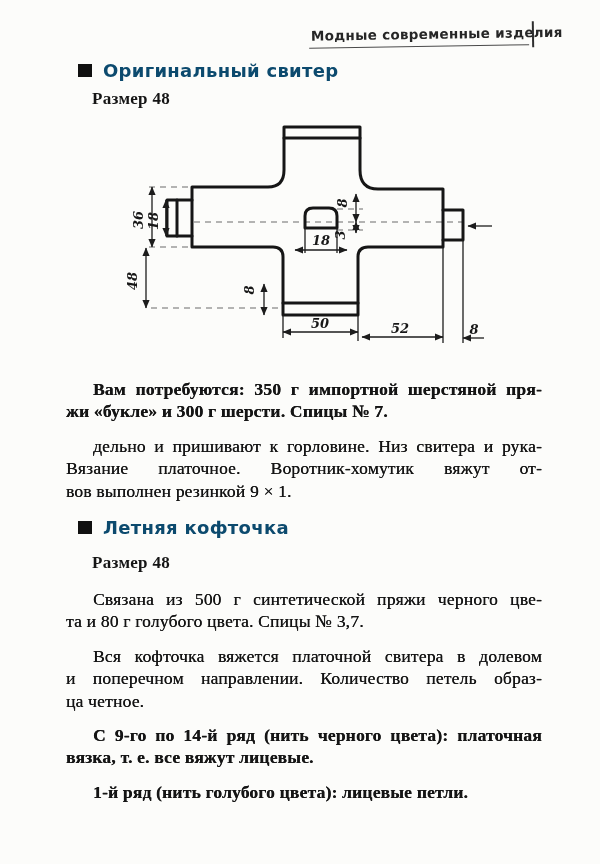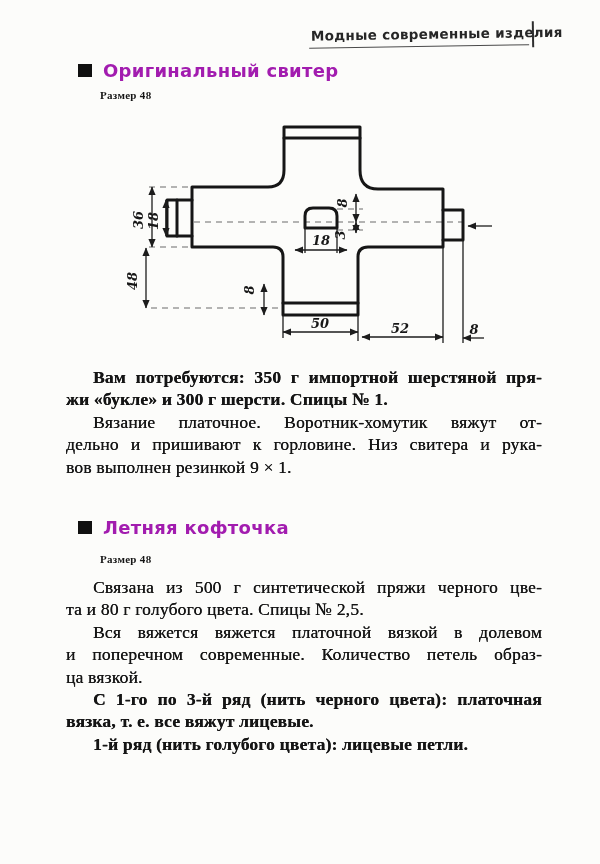--- a/index.html
+++ b/index.html
@@ -21,7 +21,7 @@
   .sec-title {
     position:absolute; left:78px; display:flex; align-items:center; gap:11px;
     font-family:"DejaVu Sans", sans-serif; font-size:18px; font-weight:700;
-    letter-spacing:0.3px; color:#a21caf;
+    letter-spacing:0.3px; color:#0c4a6e;
   }
   .sq { width:14px; height:13px; background:#101010; flex:0 0 auto; }
   .t1 { top:60px; } .t2 { top:517px; }

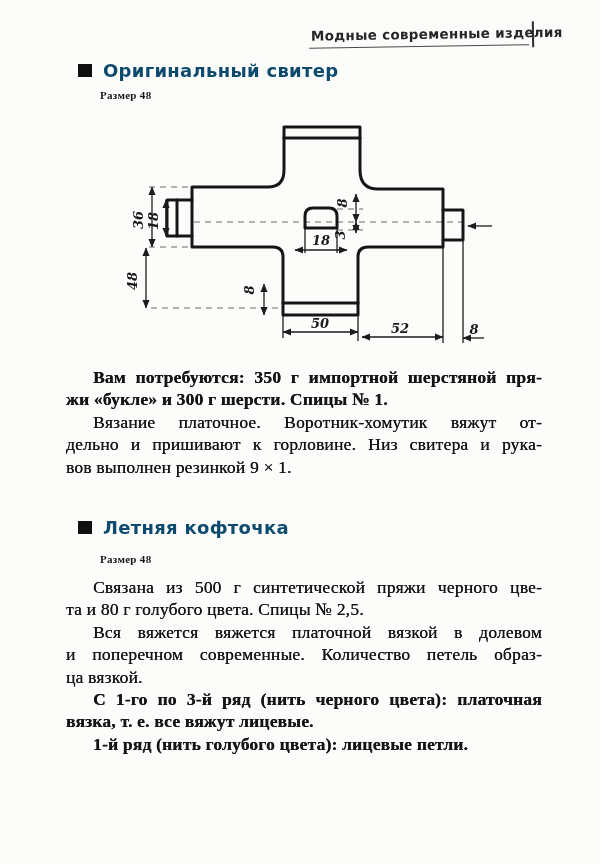--- a/index.html
+++ b/index.html
@@ -25,7 +25,7 @@
   }
   .sq { width:14px; height:13px; background:#101010; flex:0 0 auto; }
   .t1 { top:60px; } .t2 { top:517px; }
-  .size-label { position:absolute; left:100px; font-size:11px; font-weight:700; letter-spacing:0.3px; }
+  .size-label { position:absolute; left:92px; font-size:17px; font-weight:700; letter-spacing:0.3px; }
   .s1 { top:89px; } .s2 { top:553px; }
   
   .text-block {

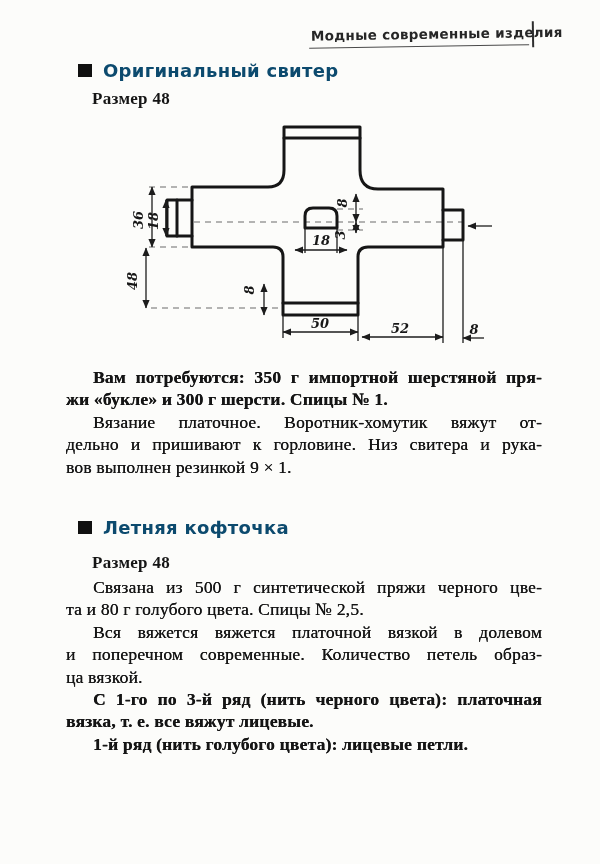--- a/index.html
+++ b/index.html
@@ -37,7 +37,7 @@
   .para.bold { font-weight:700; }
   .jline { text-align:justify; text-align-last:justify; }
   .jline.last { text-align-last:left; }
-  .jline:first-child { text-indent:27px; }
+  .jline:first-child { text-indent:27px;margin-top:12px; }
   .page-number {
     position:absolute; top:772px; left:0; width:600px; text-align:center;
     font-size:17px; font-weight:700; letter-spacing:1.5px;

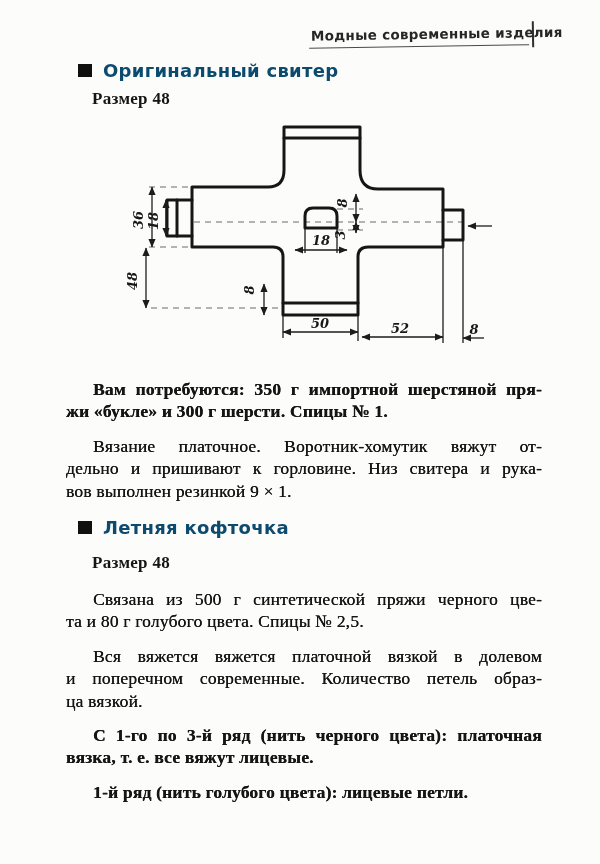--- a/index.html
+++ b/index.html
@@ -122,7 +122,7 @@
   <div class="text-block b1">
     <div class="para bold">
         <div class="jline">Вам потребуются: 350 г импортной шерстяной пря-</div>
-        <div class="jline last">жи «букле» и 300 г шерсти. Спицы № 1.</div>
+        <div class="jline last">жи «букле» и 300 г шерсти. Спицы № 7.</div>
       </div>
     <div class="para">
         <div class="jline">Вязание платочное. Воротник-хомутик вяжут от-</div>

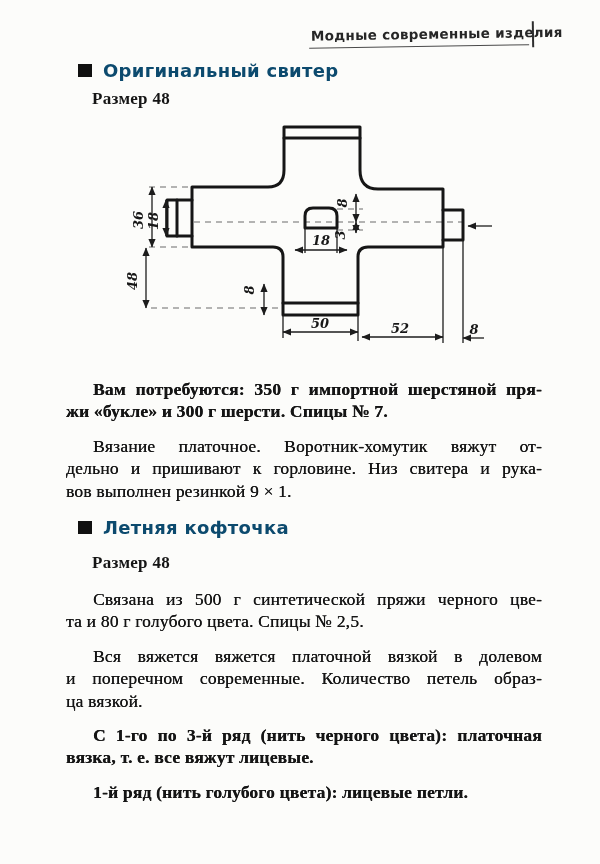--- a/index.html
+++ b/index.html
@@ -125,8 +125,8 @@
         <div class="jline last">жи «букле» и 300 г шерсти. Спицы № 7.</div>
       </div>
     <div class="para">
+        <div class="jline">дельно и пришивают к горловине. Низ свитера и рука-</div>
         <div class="jline">Вязание платочное. Воротник-хомутик вяжут от-</div>
-        <div class="jline">дельно и пришивают к горловине. Низ свитера и рука-</div>
         <div class="jline last">вов выполнен резинкой 9 × 1.</div>
       </div>
   </div>

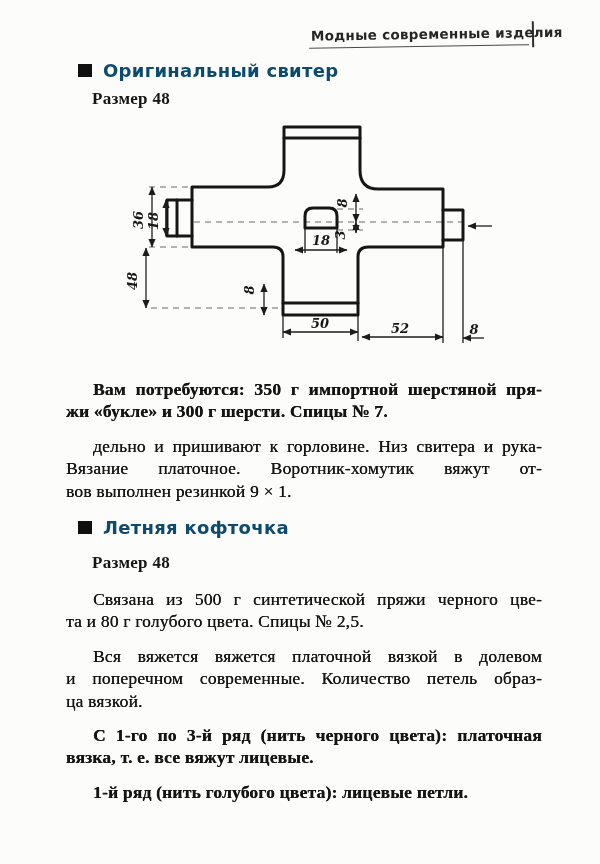--- a/index.html
+++ b/index.html
@@ -141,7 +141,7 @@
   <div class="text-block b2">
     <div class="para">
         <div class="jline">Связана из 500 г синтетической пряжи черного цве-</div>
-        <div class="jline last">та и 80 г голубого цвета. Спицы № 2,5.</div>
+        <div class="jline last">та и 80 г голубого цвета. Спицы № 3,7.</div>
       </div>
     <div class="para">
         <div class="jline">Вся вяжется вяжется платочной вязкой в долевом</div>

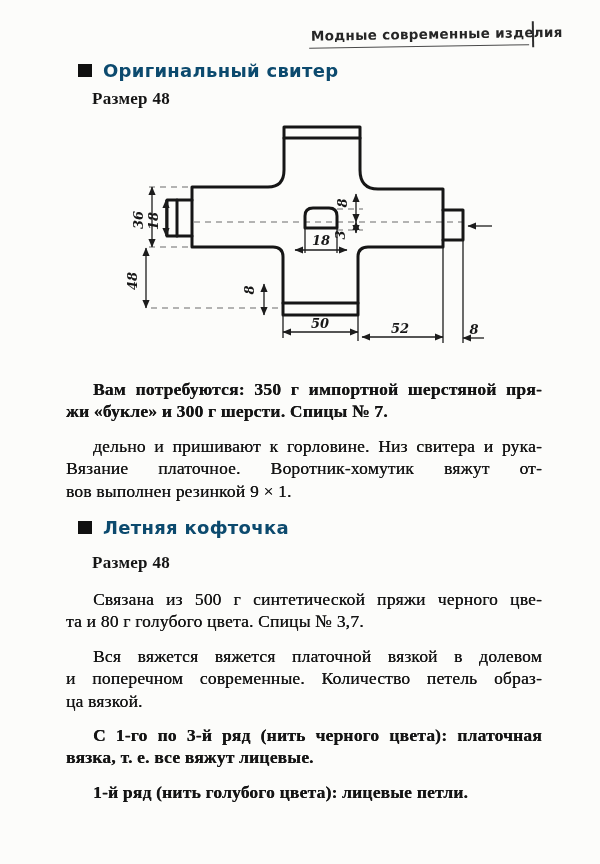--- a/index.html
+++ b/index.html
@@ -144,7 +144,7 @@
         <div class="jline last">та и 80 г голубого цвета. Спицы № 3,7.</div>
       </div>
     <div class="para">
-        <div class="jline">Вся вяжется вяжется платочной вязкой в долевом</div>
+        <div class="jline">Вся кофточка вяжется платочной свитера в долевом</div>
         <div class="jline">и поперечном современные. Количество петель образ-</div>
         <div class="jline last">ца вязкой.</div>
       </div>

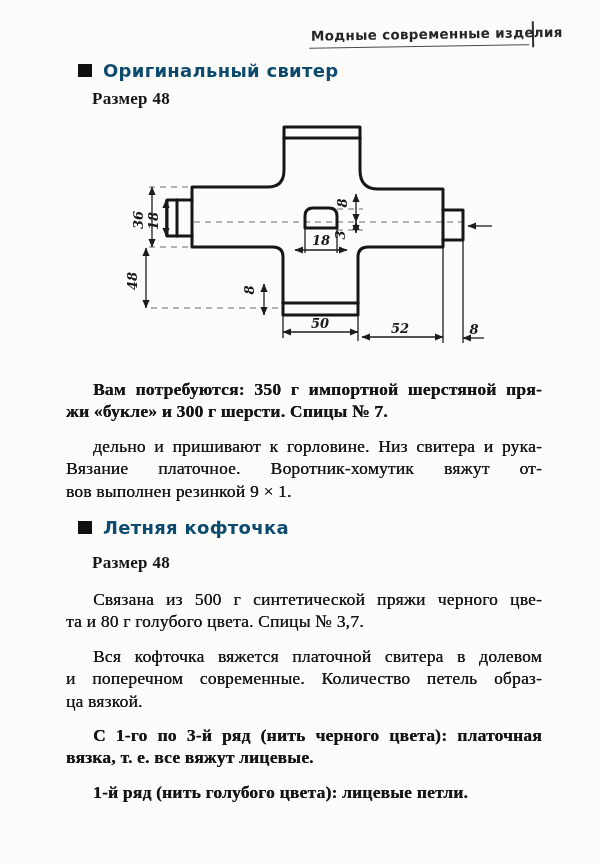--- a/index.html
+++ b/index.html
@@ -145,7 +145,7 @@
       </div>
     <div class="para">
         <div class="jline">Вся кофточка вяжется платочной свитера в долевом</div>
-        <div class="jline">и поперечном современные. Количество петель образ-</div>
+        <div class="jline">и поперечном направлении. Количество петель образ-</div>
         <div class="jline last">ца вязкой.</div>
       </div>
     <div class="para bold">

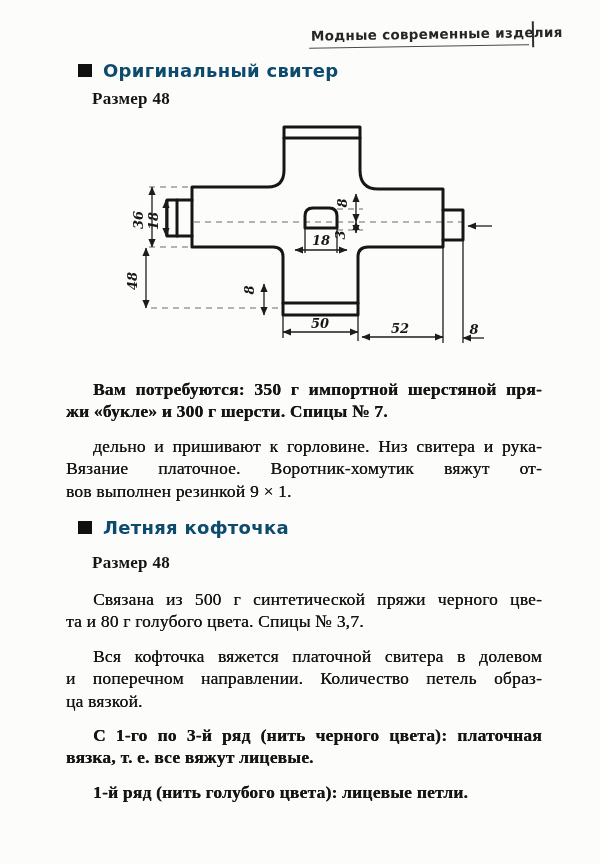--- a/index.html
+++ b/index.html
@@ -146,7 +146,7 @@
     <div class="para">
         <div class="jline">Вся кофточка вяжется платочной свитера в долевом</div>
         <div class="jline">и поперечном направлении. Количество петель образ-</div>
-        <div class="jline last">ца вязкой.</div>
+        <div class="jline last">ца четное.</div>
       </div>
     <div class="para bold">
         <div class="jline">С 1-го по 3-й ряд (нить черного цвета): платочная</div>

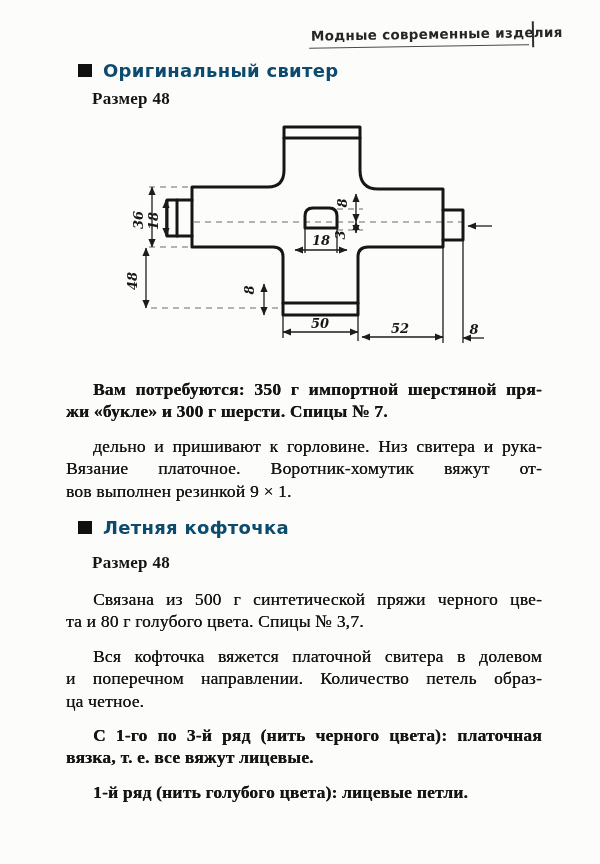--- a/index.html
+++ b/index.html
@@ -149,7 +149,7 @@
         <div class="jline last">ца четное.</div>
       </div>
     <div class="para bold">
-        <div class="jline">С 1-го по 3-й ряд (нить черного цвета): платочная</div>
+        <div class="jline">С 9-го по 14-й ряд (нить черного цвета): платочная</div>
         <div class="jline last">вязка, т. е. все вяжут лицевые.</div>
       </div>
     <div class="para bold">

